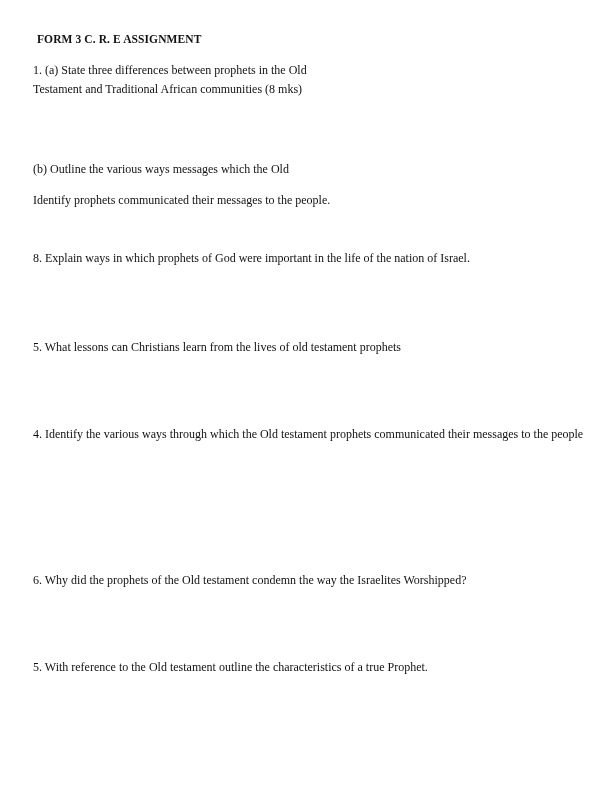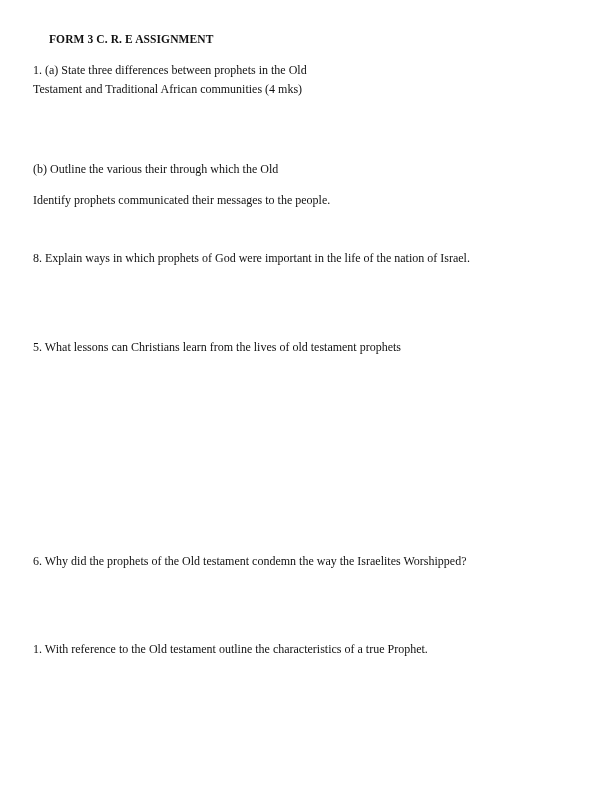--- a/index.html
+++ b/index.html
@@ -34,7 +34,7 @@
     font-weight: bold;
     line-height: 14px;
     letter-spacing: 0.1px;
-    margin: 0 0 0 16px;
+    margin: 0 0 0 4px;
     padding-top: 2px;
   }
   .q-block {

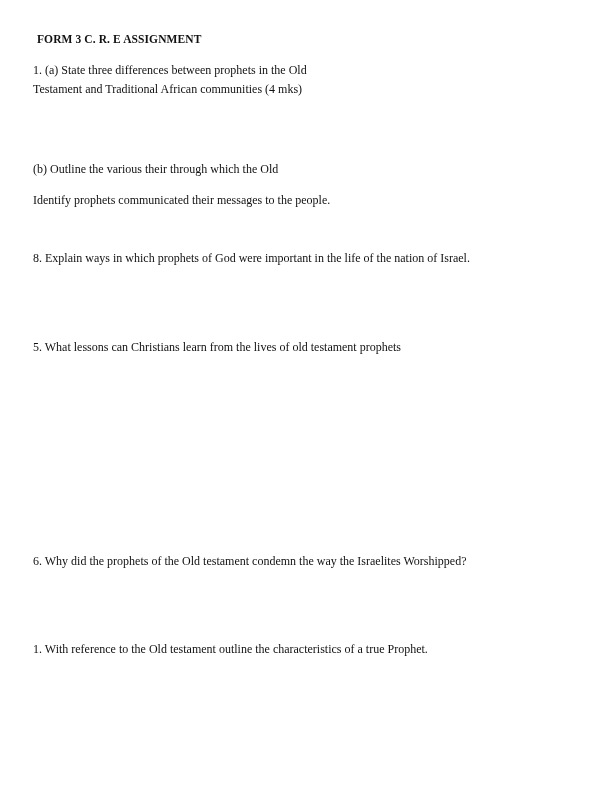--- a/index.html
+++ b/index.html
@@ -72,7 +72,7 @@
 
     <div class="q-block">
       <p class="q-line">1. (a) State three differences between prophets in the Old</p>
-      <p class="q-line">Testament and Traditional African communities (4 mks)</p>
+      <p class="q-line">Testament and Traditional African communities (8 mks)</p>
     </div>
 
     <div class="spacer gap-q1-qb"></div>

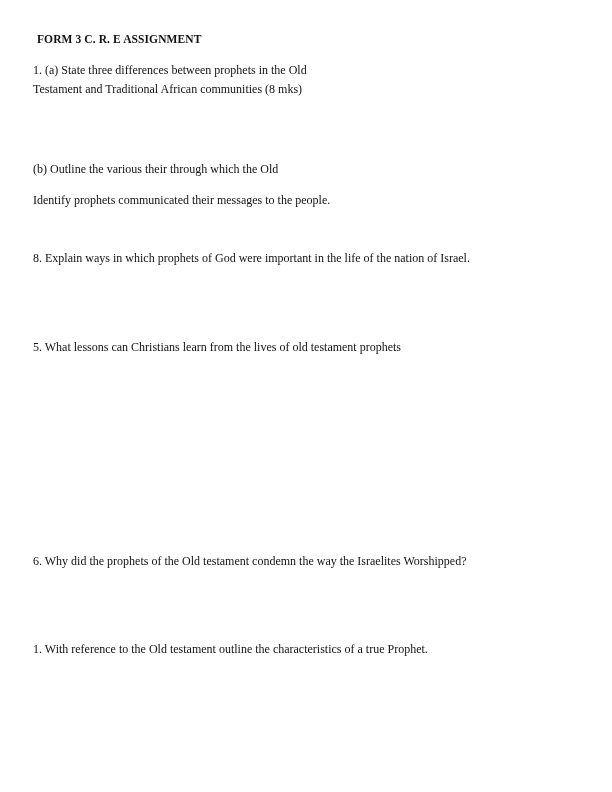--- a/index.html
+++ b/index.html
@@ -78,7 +78,7 @@
     <div class="spacer gap-q1-qb"></div>
 
     <div class="q-block">
-      <p class="q-line">(b) Outline the various their through which the Old</p>
+      <p class="q-line">(b) Outline the various ways messages which the Old</p>
       <div class="spacer gap-qb-l1l2"></div>
       <p class="q-line">Identify prophets communicated their messages to the people.</p>
     </div>

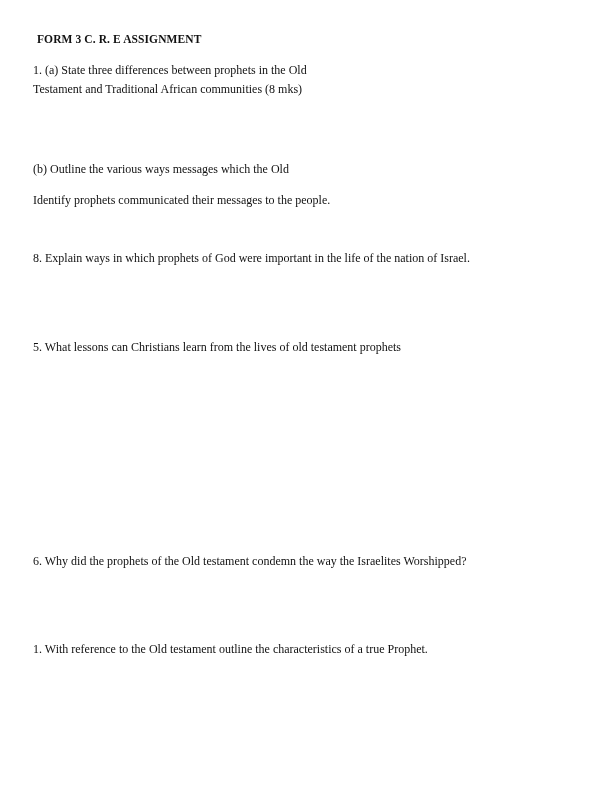--- a/index.html
+++ b/index.html
@@ -97,6 +97,9 @@
 
     <div class="spacer gap-q3-q4"></div>
 
+    <div class="q-block">
+      <p class="q-line">4. Identify the various ways through which the Old testament prophets communicated their messages to the people</p>
+    </div>
 
     <div class="spacer gap-q4-q5"></div>
 

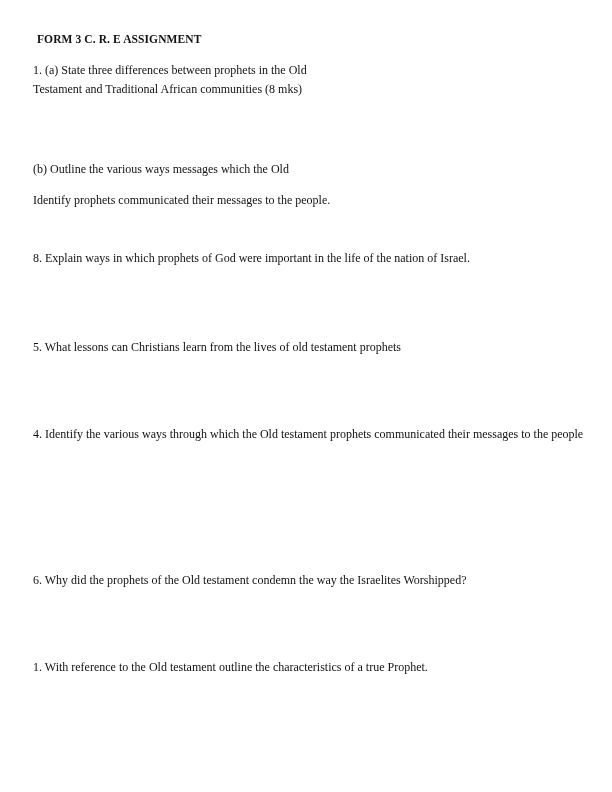--- a/index.html
+++ b/index.html
@@ -113,7 +113,7 @@
     <div class="spacer gap-q6-q7"></div>
 
     <div class="q-block">
-      <p class="q-line">1. With reference to the Old testament outline the characteristics of a true Prophet.</p>
+      <p class="q-line">5. With reference to the Old testament outline the characteristics of a true Prophet.</p>
     </div>
 
   </div>

